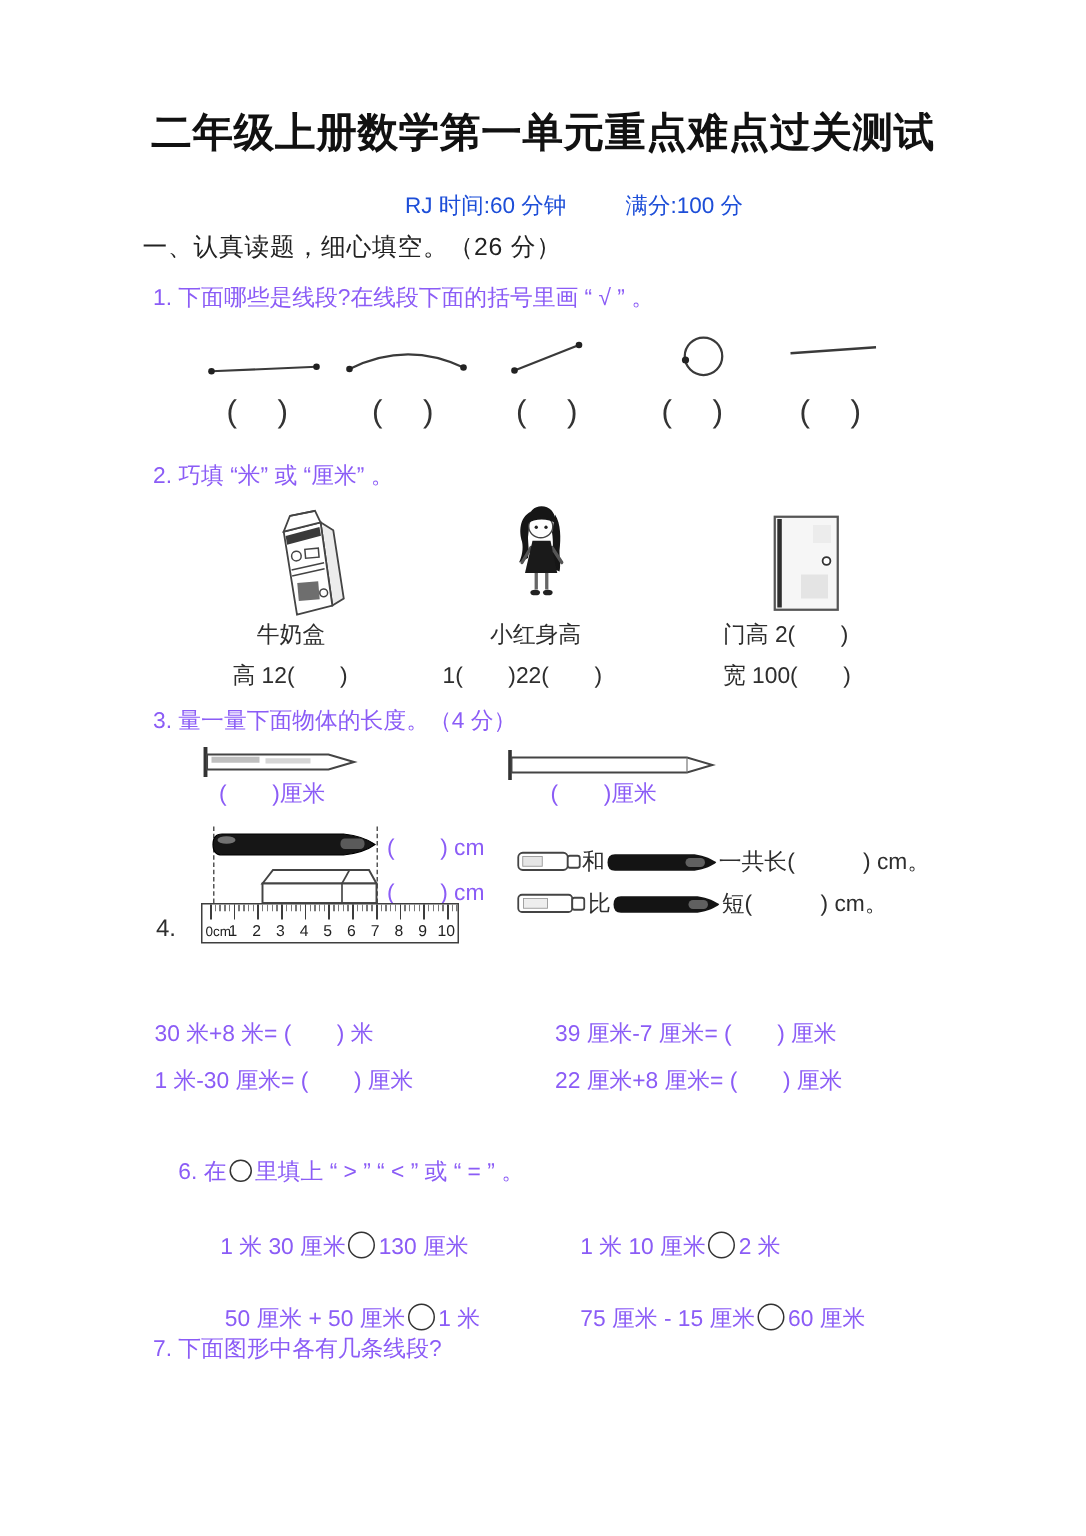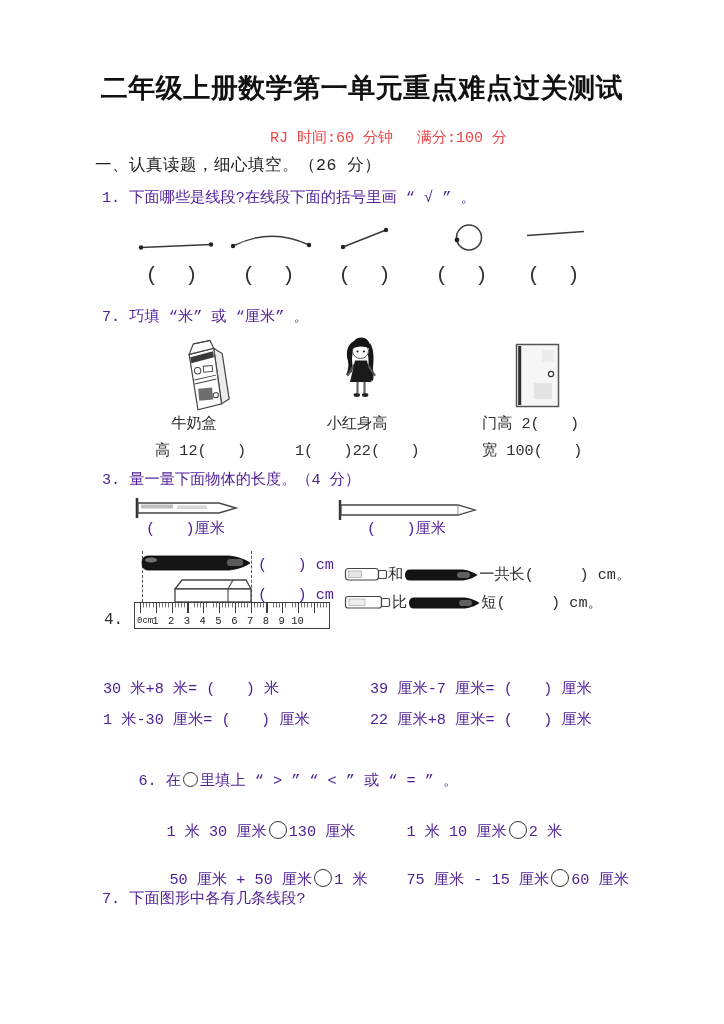--- a/index.html
+++ b/index.html
@@ -5,7 +5,7 @@
   html,body{margin:0;padding:0;background:#fff;}
   .sheet{
     position:relative;width:724px;height:1024px;background:#ffffff;
-    font-family:Liberation Mono, monospace;color:#2b2b2b;overflow:hidden;
+    font-family:Liberation Sans, sans-serif;color:#2b2b2b;overflow:hidden;
   }
   .abs{position:absolute;}
   .t{font-size:15.2px;line-height:1.3;white-space:pre;color:#4c1d95;}

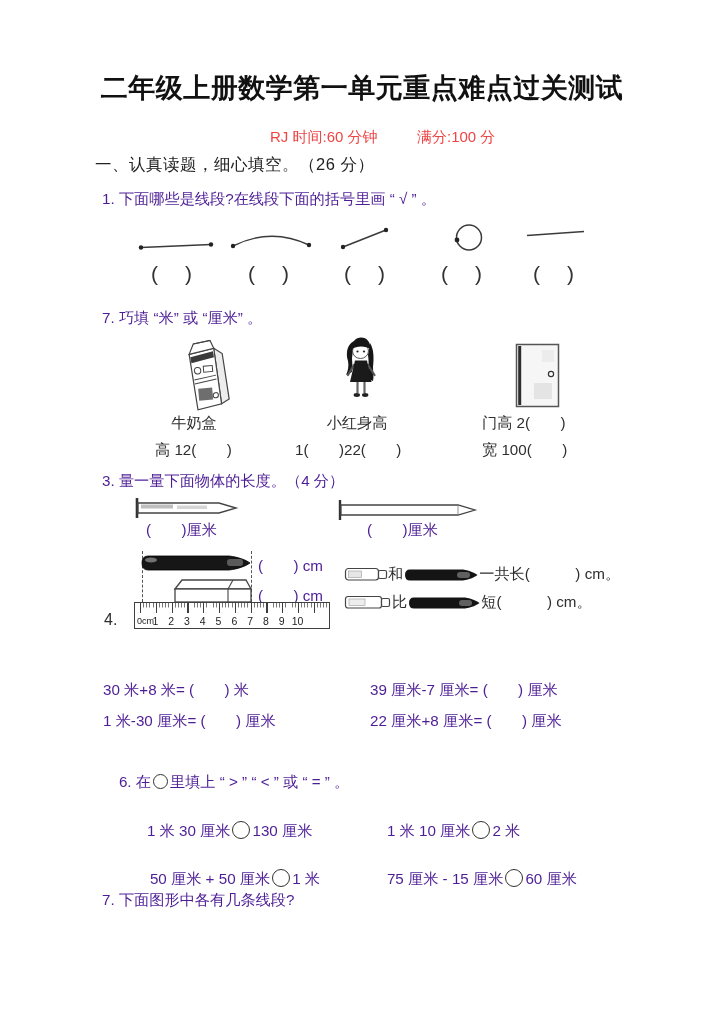--- a/index.html
+++ b/index.html
@@ -10,7 +10,7 @@
   .abs{position:absolute;}
   .t{font-size:15.2px;line-height:1.3;white-space:pre;color:#4c1d95;}
   .title{font-size:27px;font-weight:700;letter-spacing:0.5px;color:#111;white-space:nowrap;}
-  .meta{font-size:15px;color:#ef4444;white-space:pre;}
+  .meta{font-size:15px;color:#1d4ed8;white-space:pre;}
   .section{font-size:16.5px;color:#222;letter-spacing:0.5px;white-space:pre;}
   .paren{font-size:21px;letter-spacing:3px;color:#333;transform:translateX(-50%);}
   .caption{font-size:15.2px;white-space:pre;color:#2e2e2e;}

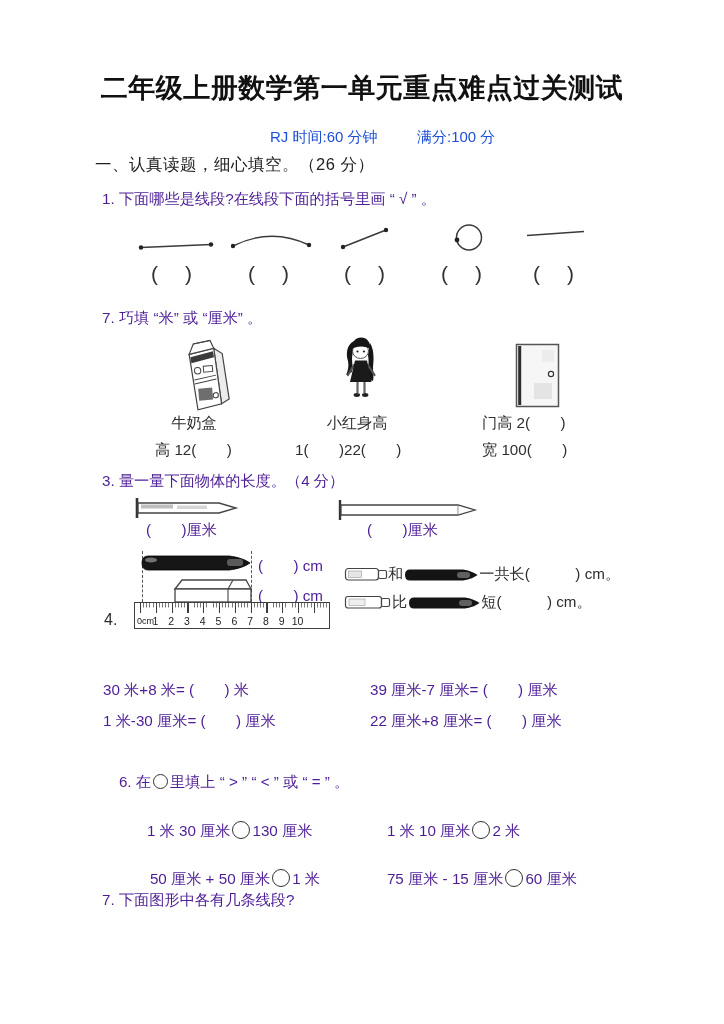--- a/index.html
+++ b/index.html
@@ -8,7 +8,7 @@
     font-family:Liberation Sans, sans-serif;color:#2b2b2b;overflow:hidden;
   }
   .abs{position:absolute;}
-  .t{font-size:15.2px;line-height:1.3;white-space:pre;color:#4c1d95;}
+  .t{font-size:15.2px;line-height:1.3;white-space:pre;color:#8b5cf6;}
   .title{font-size:27px;font-weight:700;letter-spacing:0.5px;color:#111;white-space:nowrap;}
   .meta{font-size:15px;color:#1d4ed8;white-space:pre;}
   .section{font-size:16.5px;color:#222;letter-spacing:0.5px;white-space:pre;}

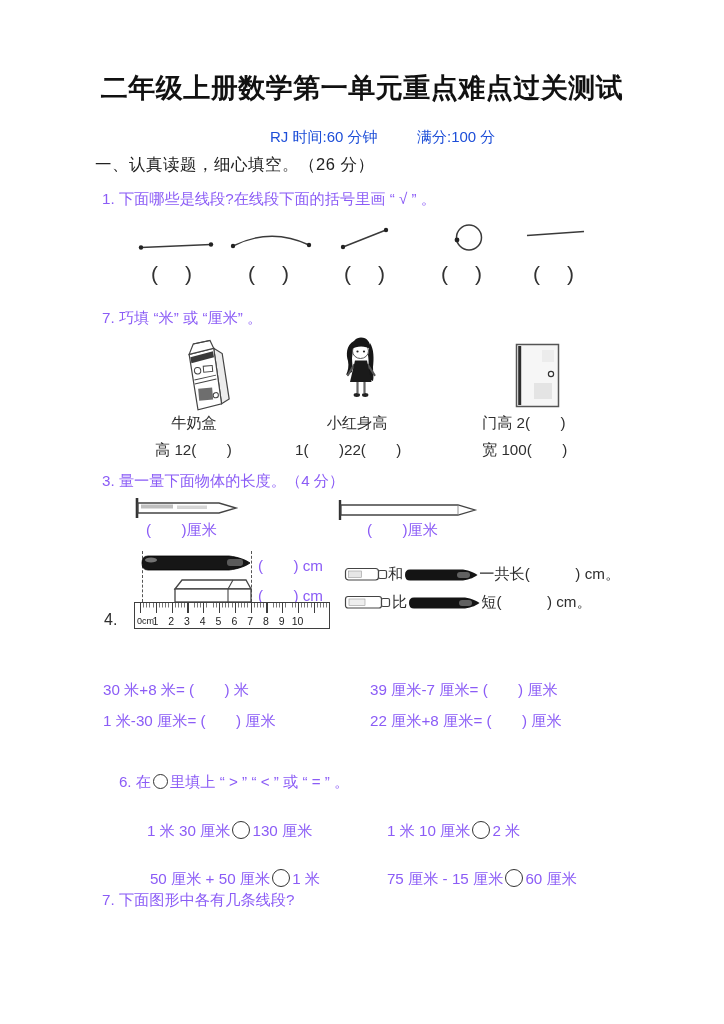--- a/index.html
+++ b/index.html
@@ -78,7 +78,7 @@
   <div class="abs paren" style="left:463px;top:260px;">(　)</div>
   <div class="abs paren" style="left:555px;top:260px;">(　)</div>
 
-  <div class="abs t" style="left:102px;top:308px;">7. 巧填 “米” 或 “厘米” 。</div>
+  <div class="abs t" style="left:102px;top:308px;">2. 巧填 “米” 或 “厘米” 。</div>
 
   <svg class="abs" style="left:183px;top:339px;" width="47" height="73" viewBox="0 0 47 73">
     <g transform="rotate(-5 23 36)" stroke="#444" stroke-width="1.2" fill="#fff">

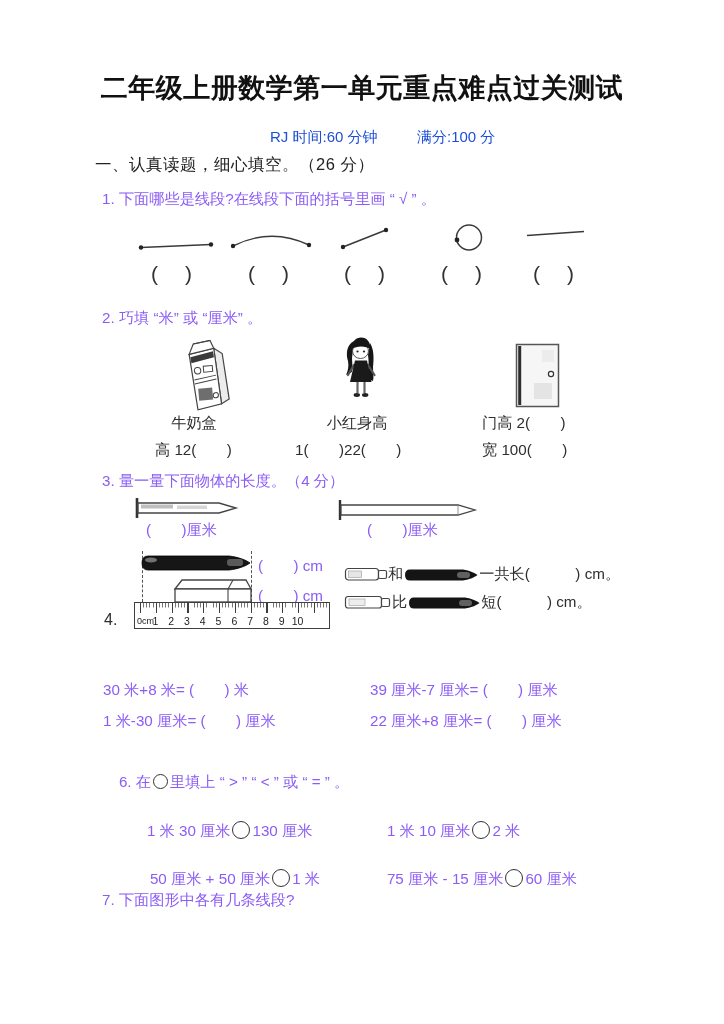--- a/index.html
+++ b/index.html
@@ -20,7 +20,7 @@
   .cmp-sm{width:13px;height:13px;vertical-align:-2px;}
   .dash{position:absolute;width:0;border-left:1.3px dashed #555;}
   .ruler{
-    position:absolute;left:134px;top:602px;width:196px;height:27px;
+    position:absolute;left:134px;top:602px;width:172px;height:27px;
     border:1.6px solid #3f3f3f;background:#fff;box-sizing:border-box;
   }
   .ruler .ticks{

